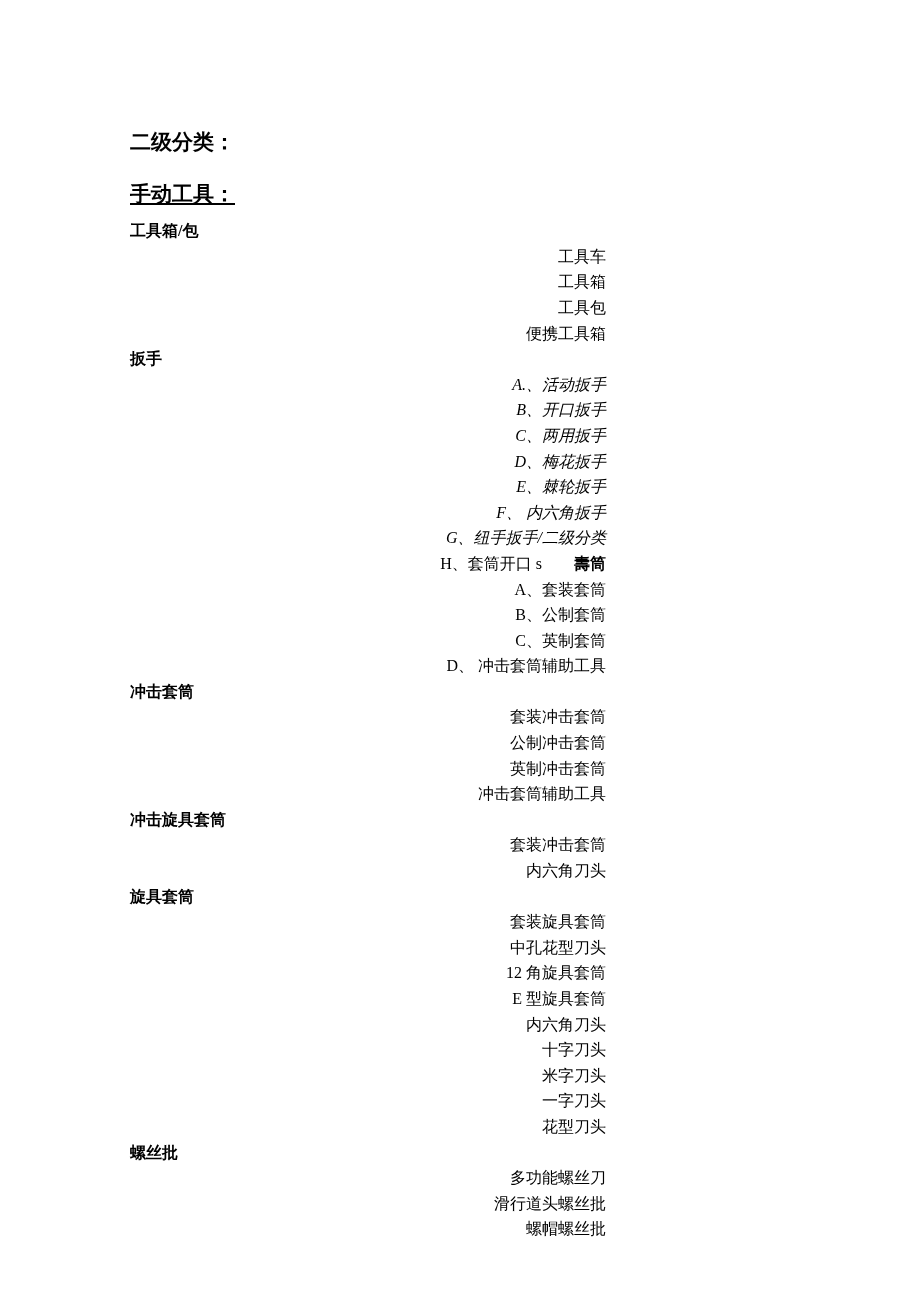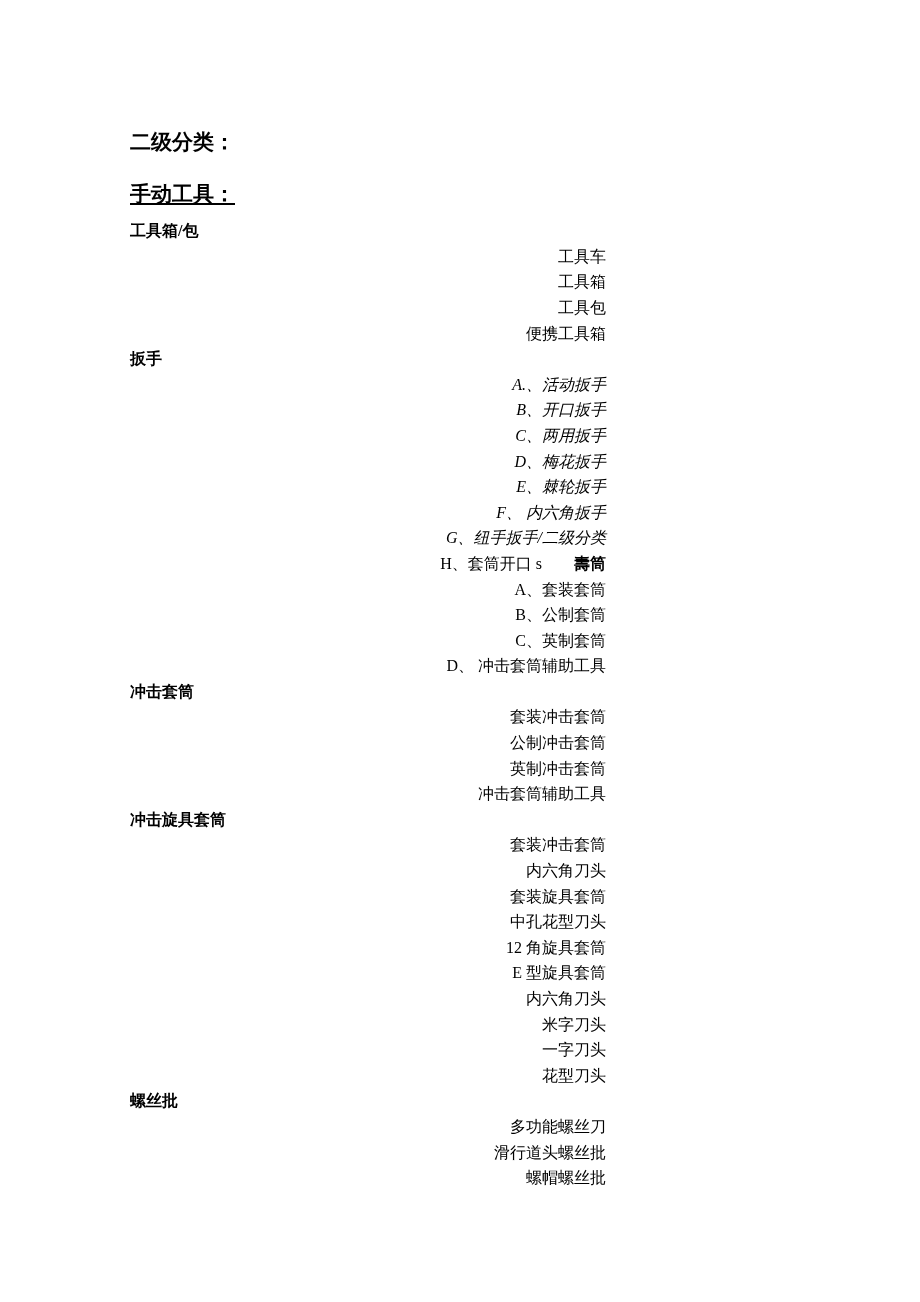--- a/index.html
+++ b/index.html
@@ -93,6 +93,7 @@
   <p class="item">套装冲击套筒</p>
   <p class="item">内六角刀头</p>
 
+  <p class="cat-label">旋具套筒</p>
   <p class="item">套装旋具套筒</p>
   <p class="item">中孔花型刀头</p>
   <p class="item">12 角旋具套筒</p>

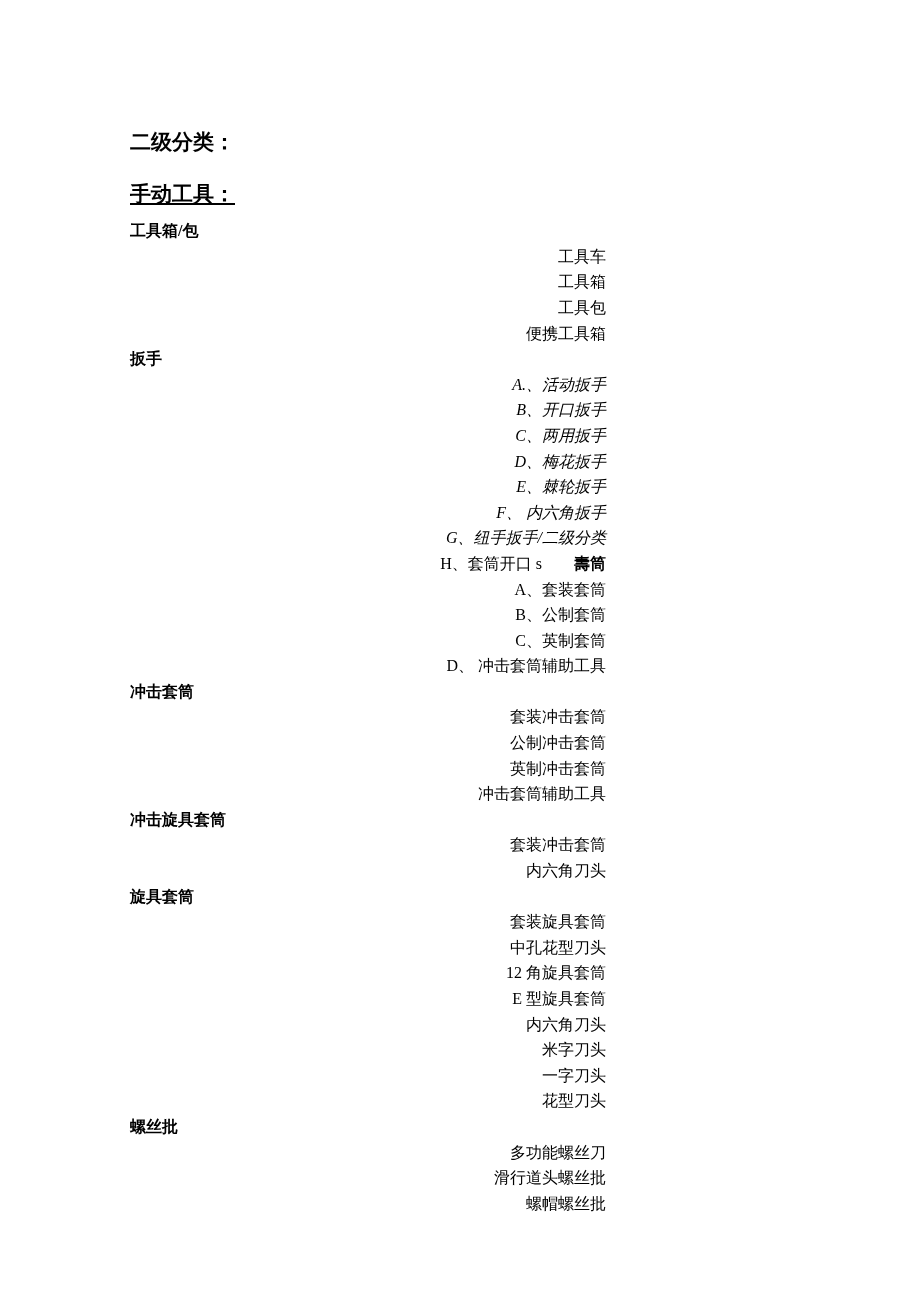--- a/index.html
+++ b/index.html
@@ -99,6 +99,7 @@
   <p class="item">12 角旋具套筒</p>
   <p class="item">E 型旋具套筒</p>
   <p class="item">内六角刀头</p>
+  <p class="item">十字刀头</p>
   <p class="item">米字刀头</p>
   <p class="item">一字刀头</p>
   <p class="item">花型刀头</p>

